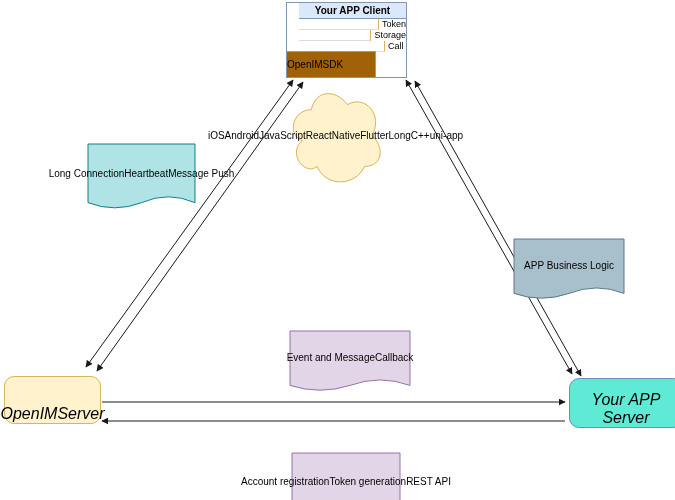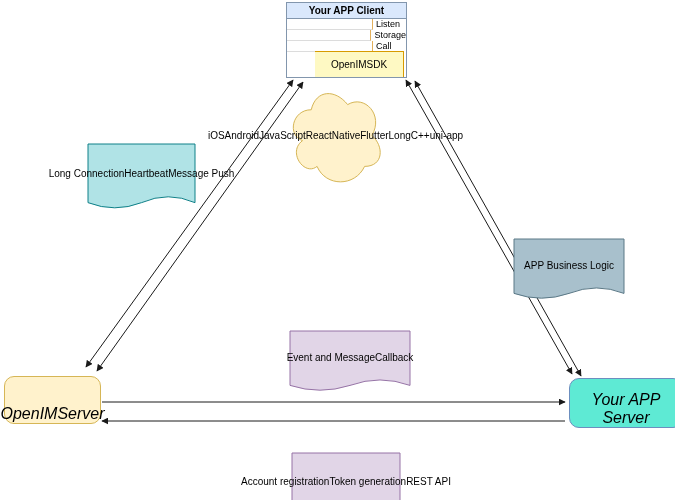--- a/index.html
+++ b/index.html
@@ -12,7 +12,7 @@
 
   
   .client-box { position:absolute; left:286px; top:2px; width:121px; height:76px;
-                background:#ffffff; border:1px solid #8296ad; }
+                background:#ffffff; border:1px solid #8296ad;padding-left:12px; }
   .client-header { height:16px; line-height:15px; background:#dae8fc; border-bottom:1px solid #8296ad;
                    font-weight:bold; font-size:10px; text-align:center; }
   .client-rows { height:33px; }

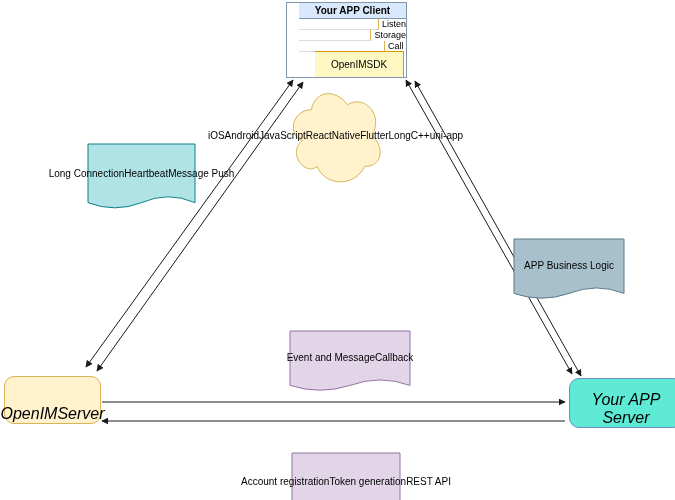--- a/index.html
+++ b/index.html
@@ -73,7 +73,7 @@
     <div class="client-rows">
       <div class="client-row">
         <span class="client-cell"></span>
-        <span class="client-row-label">Listen</span>
+        <span class="client-row-label">Token</span>
       </div>
       <div class="client-row">
         <span class="client-cell"></span>

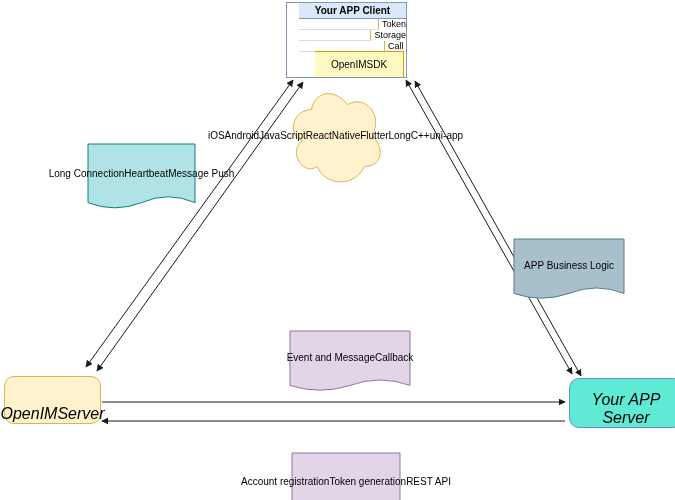--- a/index.html
+++ b/index.html
@@ -20,8 +20,8 @@
   .client-cell { width:86px; border-bottom:1px solid #dcdcdc; border-right:1px solid #e3b05c; }
   .client-row-label { font-size:9px; line-height:11px; padding-left:3px; white-space:nowrap; }
   .sdk-box { position:absolute; left:0; bottom:0; width:89px; height:26px;
-             background:#fef9c3; border-top:1px solid #d79b00; border-right:1px solid #d79b00;
-             display:flex; align-items:center; justify-content:center; font-size:10px;margin-left:28px; }
+             background:#a16207; border-top:1px solid #d79b00; border-right:1px solid #d79b00;
+             display:flex; align-items:center; font-size:10px; }
 
   
   .cloud-wrap { position:absolute; left:287px; top:84px; width:97px; height:103px; }

